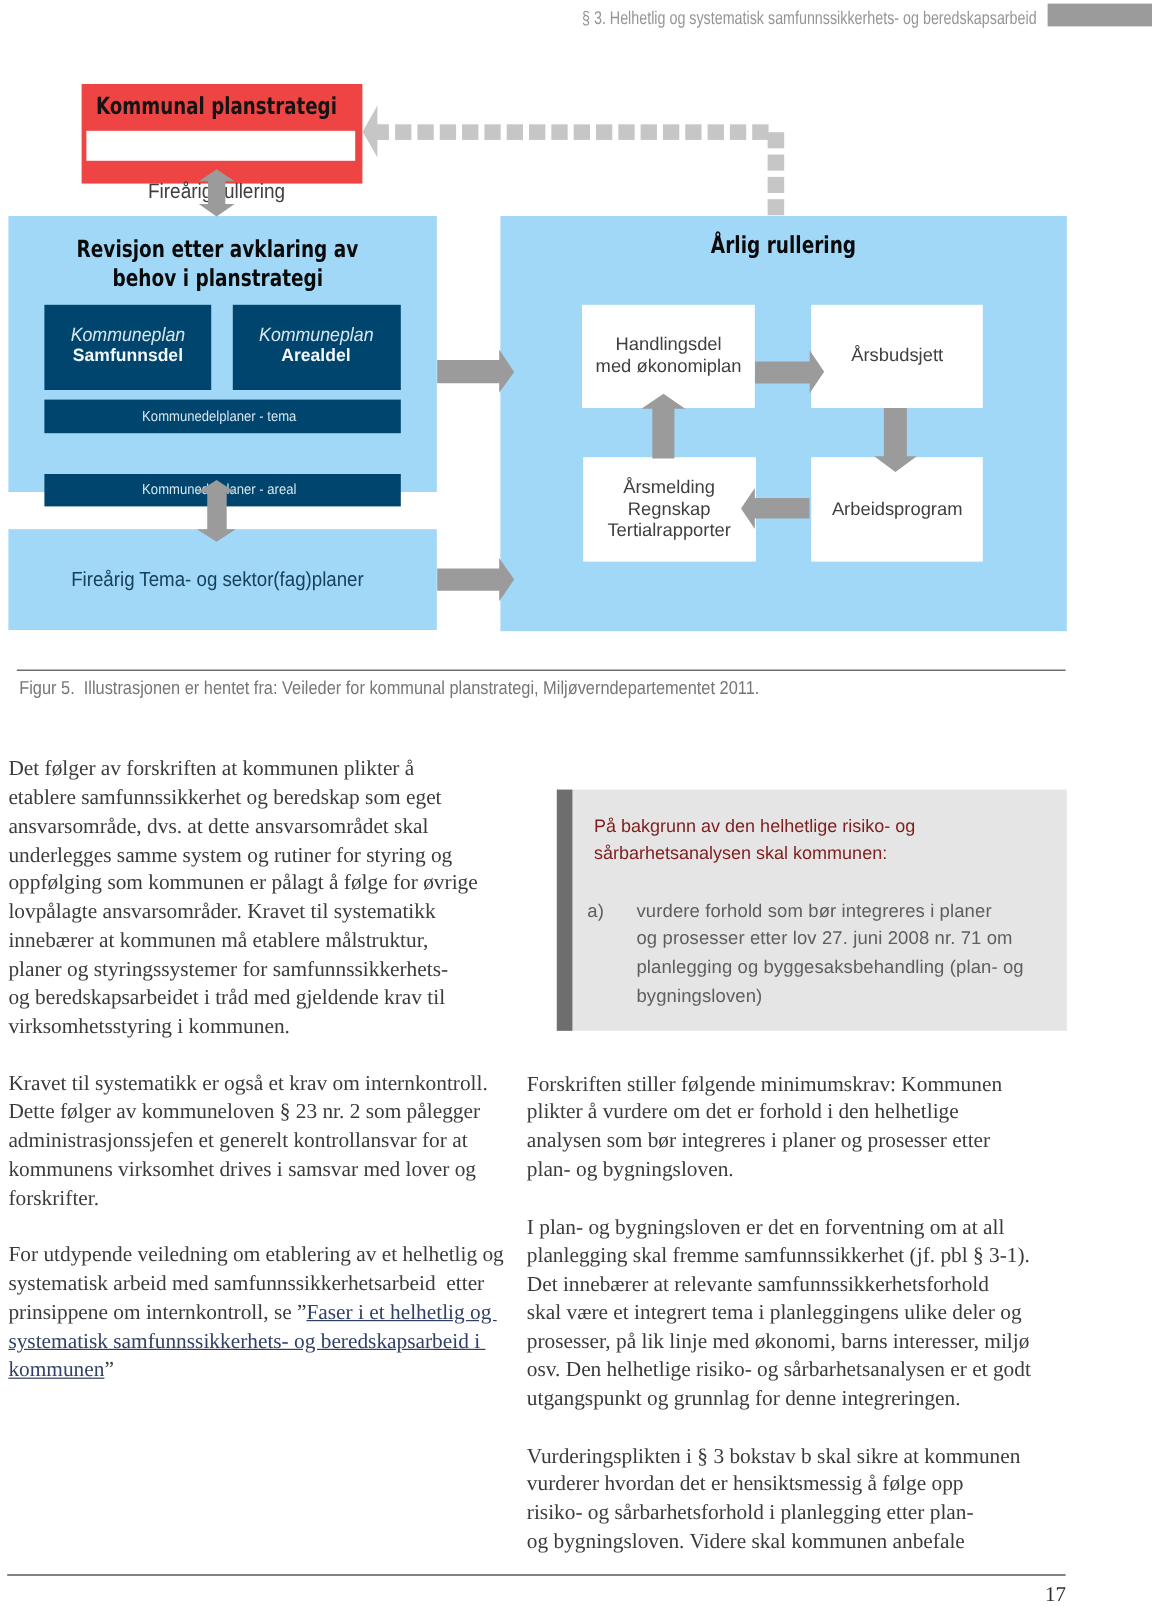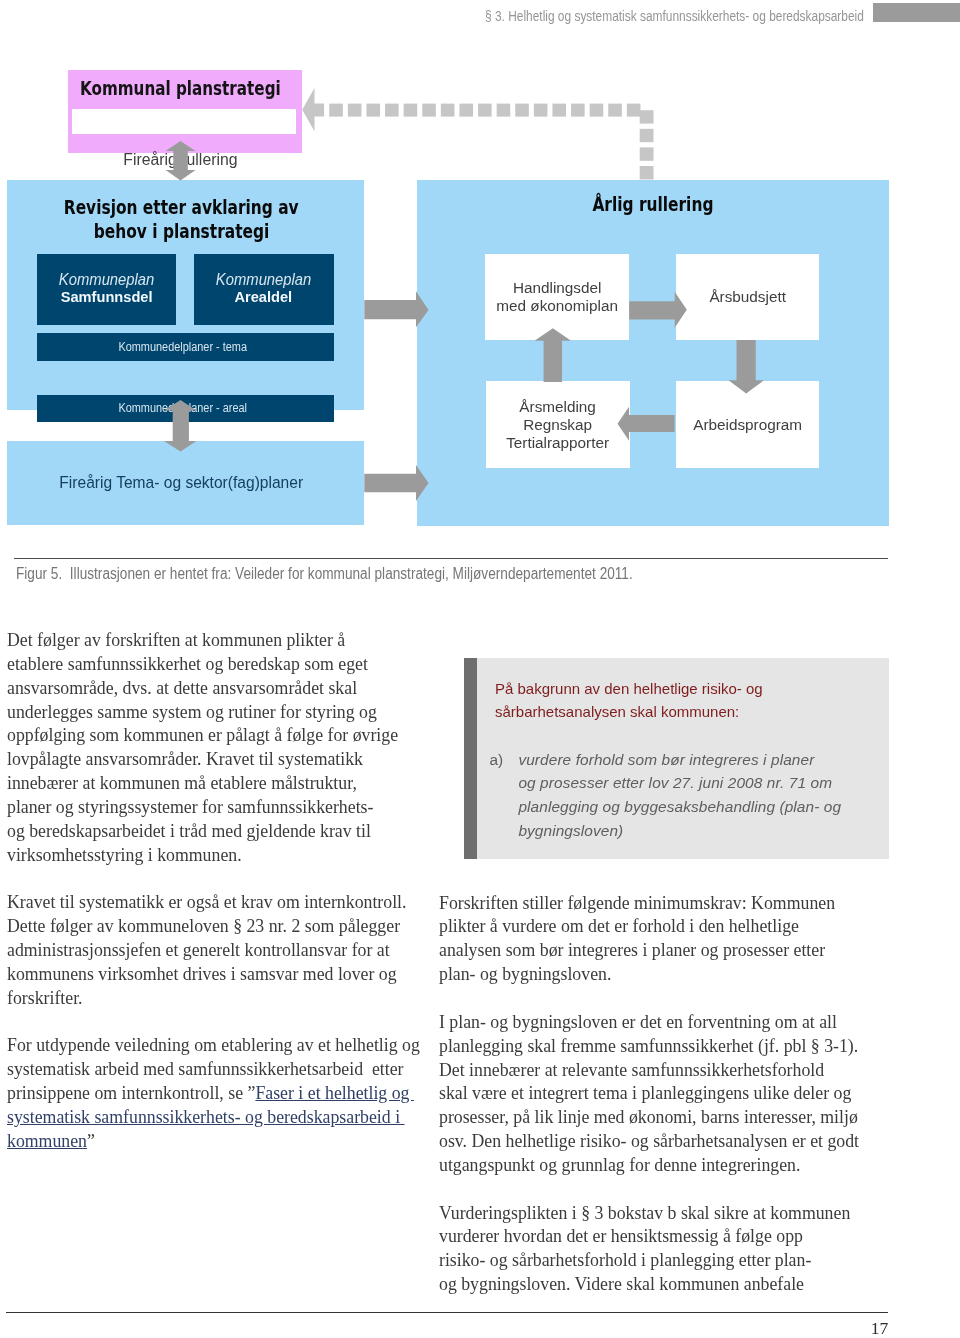--- a/index.html
+++ b/index.html
@@ -16,7 +16,7 @@
   #fig{left:0;top:0;width:960px;height:560px;}
   .panel{background:#a1d8f7;}
 
-  #strategy-box{left:68.3px;top:69.9px;width:233.3px;height:83px;background:#f0abfc;}
+  #strategy-box{left:68.3px;top:69.9px;width:233.3px;height:83px;background:#ef4444;}
   #strategy-title{left:12px;top:9.4px;width:220px;text-align:left;font-size:19.6px;line-height:20px;font-weight:bold;color:#141414;font-family:"DejaVu Sans",sans-serif;}
   #strategy-title span{display:inline-block;white-space:nowrap;transform:scaleX(0.775);transform-origin:left center;}
   #strategy-sub-wrap{left:4.2px;top:39.1px;width:223.3px;height:25.4px;background:#fff;}

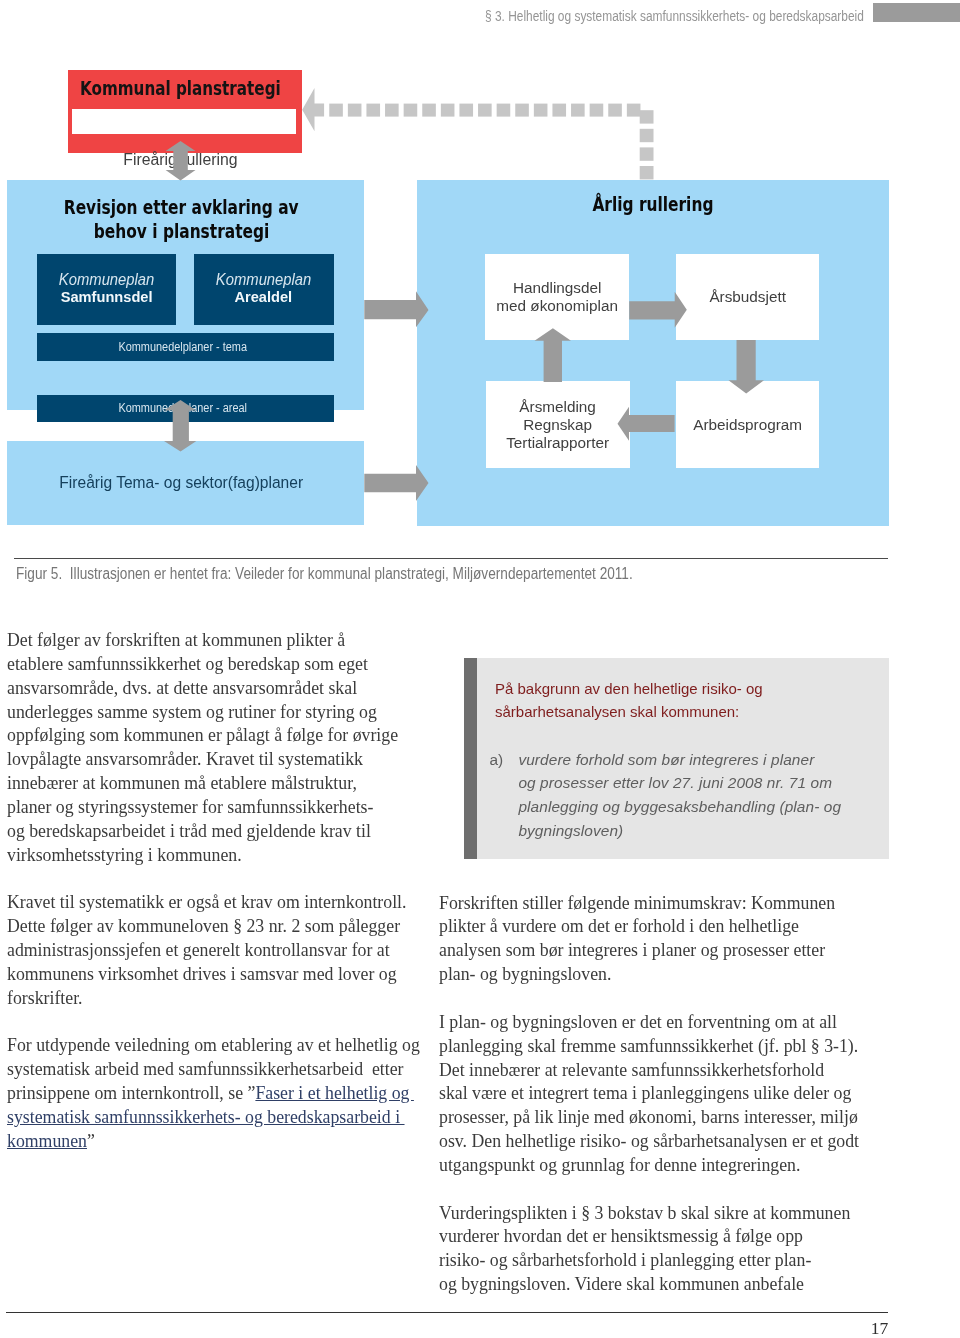--- a/index.html
+++ b/index.html
@@ -75,7 +75,7 @@
   #callout-intro{left:495px;top:676.7px;width:380px;font-family:"Liberation Sans",sans-serif;font-size:15px;line-height:23.8px;color:#7f1d1d;}
   #callout-item{left:489.4px;top:747.5px;width:390px;font-family:"Liberation Sans",sans-serif;font-size:15.4px;letter-spacing:0.1px;line-height:23.8px;color:#5e5e5e;}
   #callout-item .marker{position:absolute;left:0;top:0;width:23.4px;}
-  #callout-item .txt{margin-left:29px;display:block;font-style:italic;}
+  #callout-item .txt{margin-left:41px;display:block;}
 
   #footer-rule{left:6px;top:1311.7px;width:882.3px;height:1.7px;background:#333;}
   #page-number{left:700px;top:1318px;width:188.3px;height:20px;text-align:right;font-family:"Liberation Serif",serif;font-size:17.5px;line-height:20px;color:#2e2e2e;}

